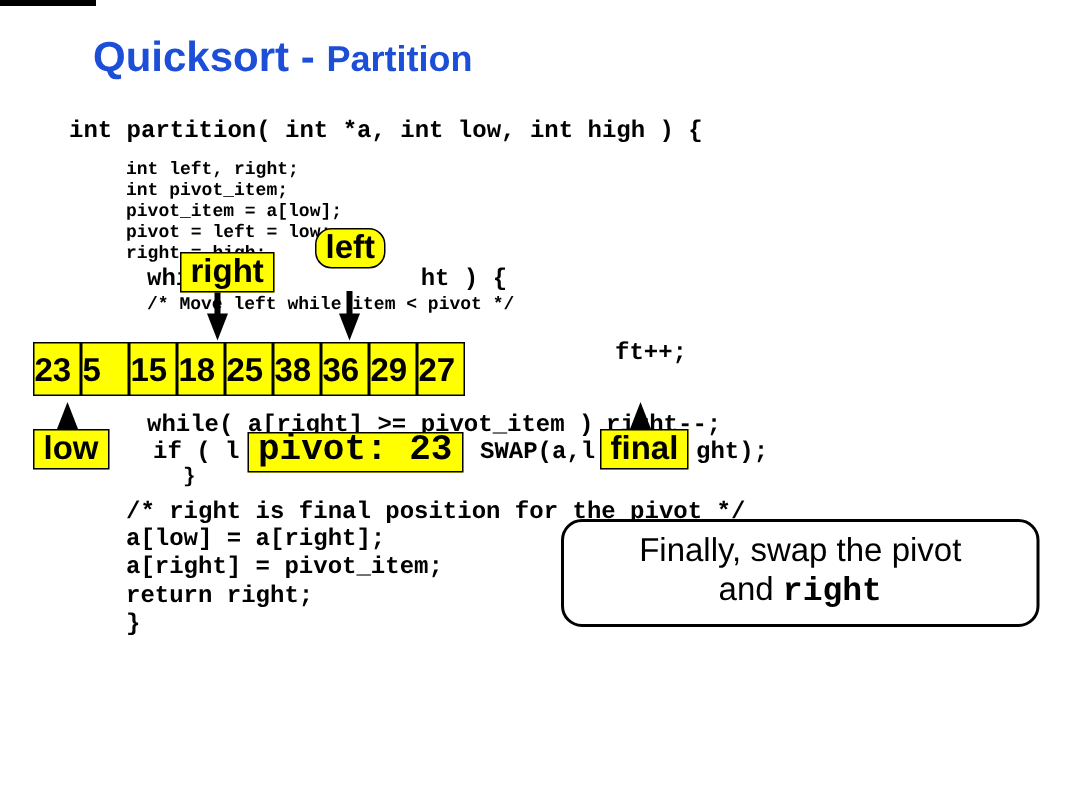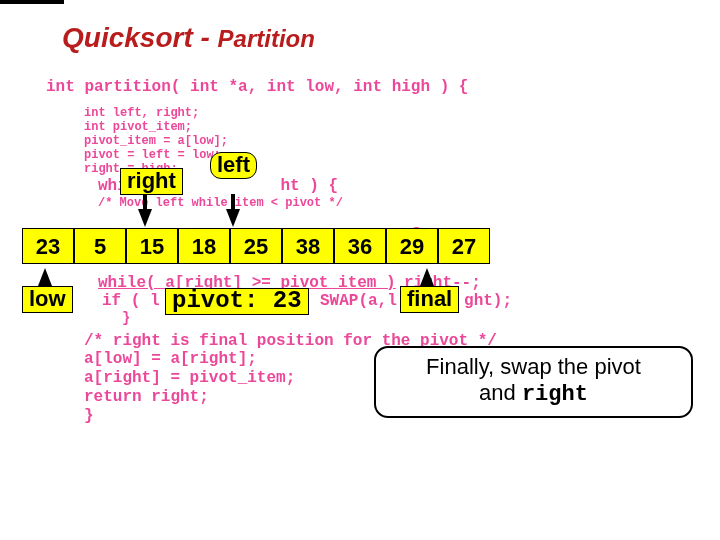--- a/index.html
+++ b/index.html
@@ -18,8 +18,7 @@
     left: 62px;
     font-size: 28px;
     font-weight: bold;
-    font-style: italic;
-    color: #b91c1c;
+    color: #1d4ed8;
   }
   .title .part2 {
     font-size: 24px;

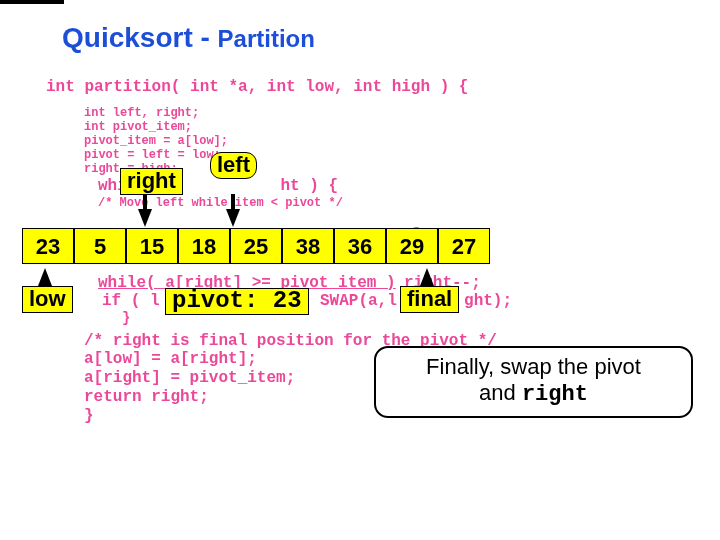--- a/index.html
+++ b/index.html
@@ -29,7 +29,7 @@
     font-weight: bold;
     font-size: 16px;
     white-space: pre;
-    color: #ec4899;
+    color: #000000;
   }
   .sig   { top: 78px;  left: 46px; }
   .decl  { top: 106px; left: 84px; font-size: 12px; font-weight: bold; }

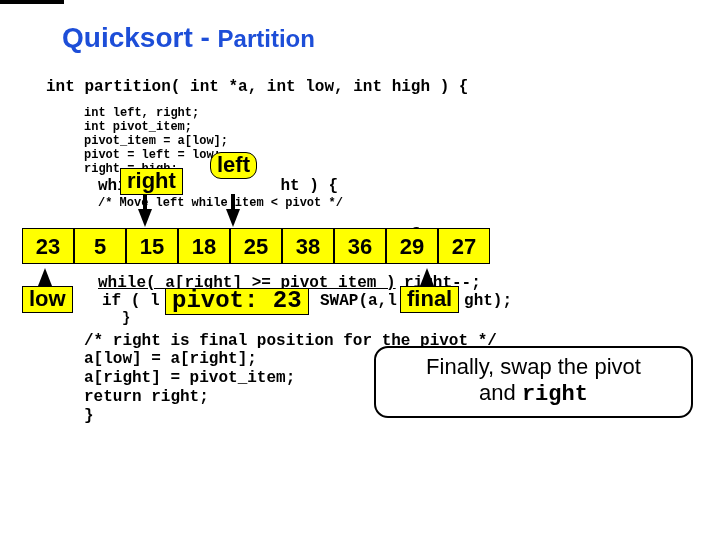--- a/index.html
+++ b/index.html
@@ -69,14 +69,13 @@
     display: flex;
   }
   .cell {
-    width: 52px;
+    width: 32px;
     height: 36px;
     border: 1.5px solid #000;
     background: #ffff00;
     font-family: Arial, sans-serif;
     font-weight: bold;
     font-size: 22px;
-    text-align: center;
     line-height: 36px;
     box-sizing: border-box;
   }

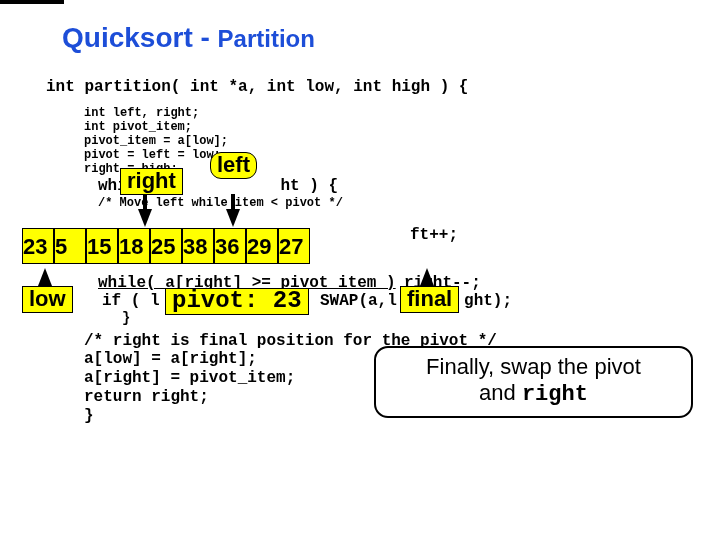--- a/index.html
+++ b/index.html
@@ -36,7 +36,7 @@
   .line-while { top: 177px; left: 98px; }
   .line-com1  { top: 196px; left: 98px; font-size: 12px; }
   .line-movL-tail { top: 226px; left: 410px; }
-  .line-movR  { top: 274px; left: 98px; text-decoration: underline; }
+  .line-movR  { top: 274px; left: 98px; }
   .line-movR-tail { top: 274px; left: 404px; }
   .line-swap1 { top: 292px; left: 102px; }
   .line-swap2 { top: 292px; left: 320px; }

